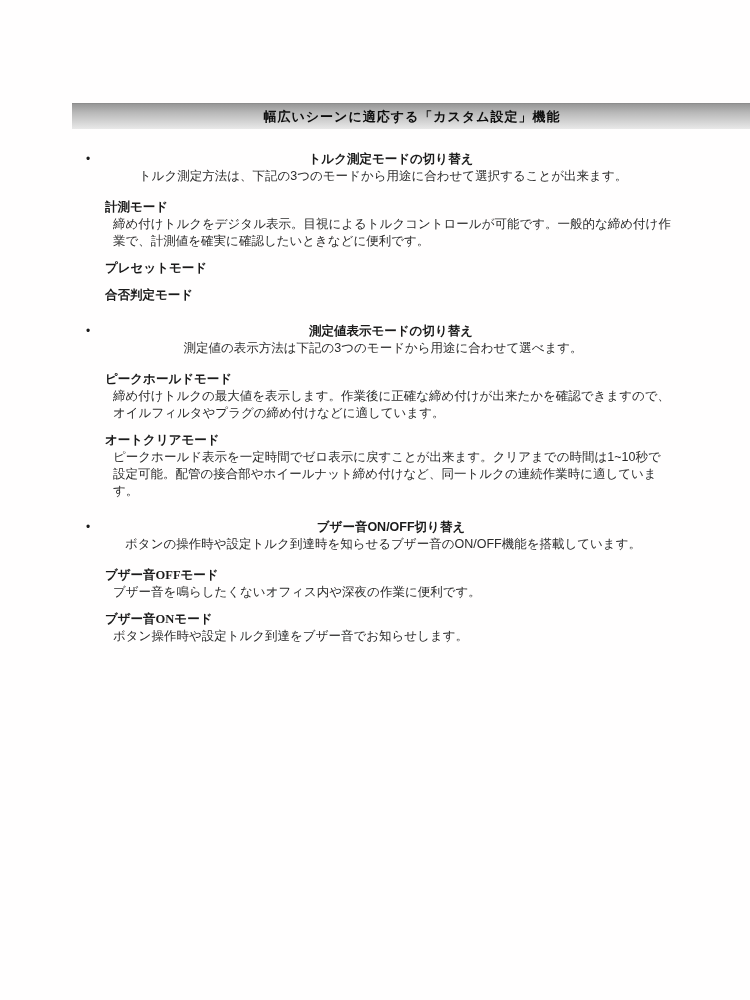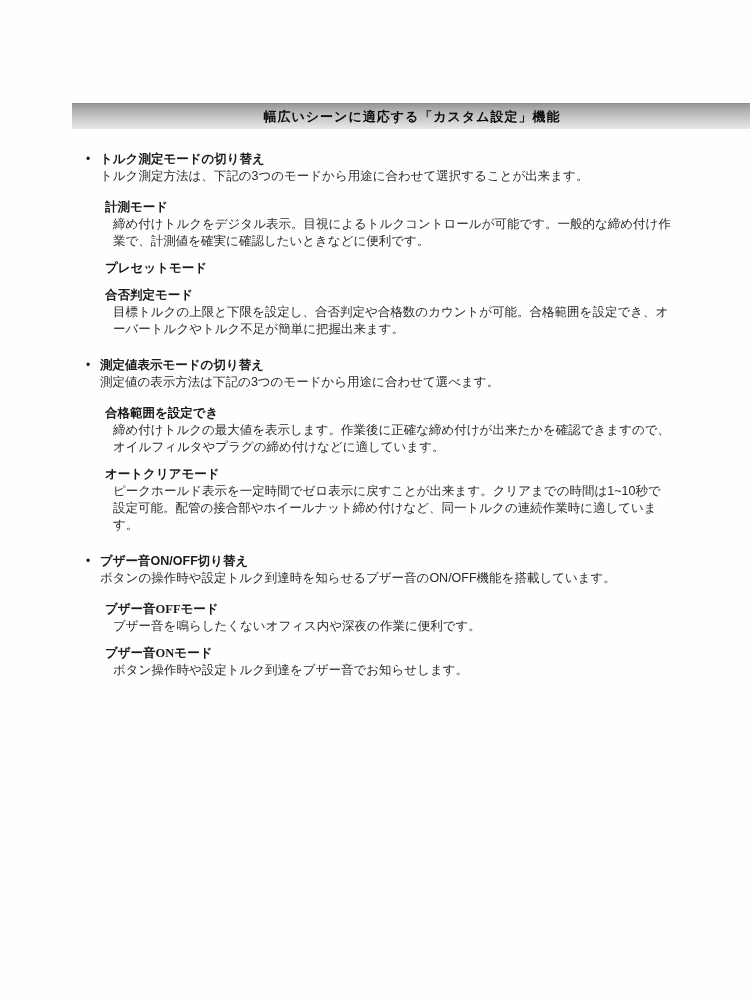--- a/index.html
+++ b/index.html
@@ -56,6 +56,7 @@
   }
   .section-head-text {
     flex: 1;
+    text-align: center;
   }
   .section-heading {
     font-size: 12.5px;

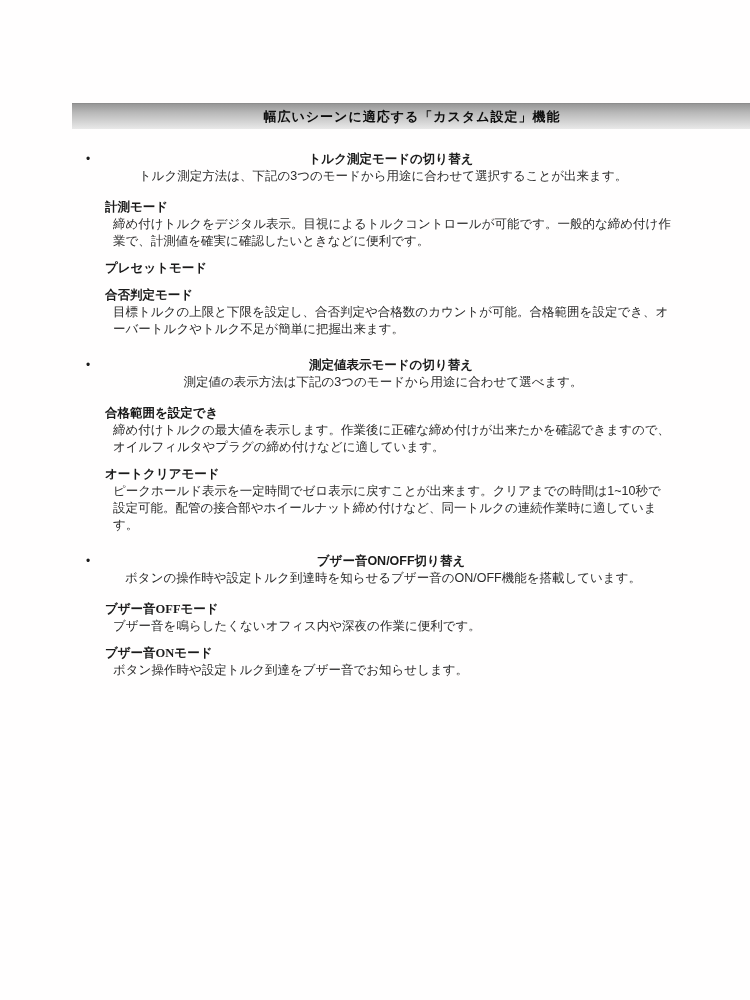--- a/index.html
+++ b/index.html
@@ -119,7 +119,6 @@
         </div>
         <div class="mode">
           <div class="mode-name">合否判定モード</div>
-          <div class="mode-desc">目標トルクの上限と下限を設定し、合否判定や合格数のカウントが可能。合格範囲を設定でき、オーバートルクやトルク不足が簡単に把握出来ます。</div>
         </div>
       </div>
     </div>

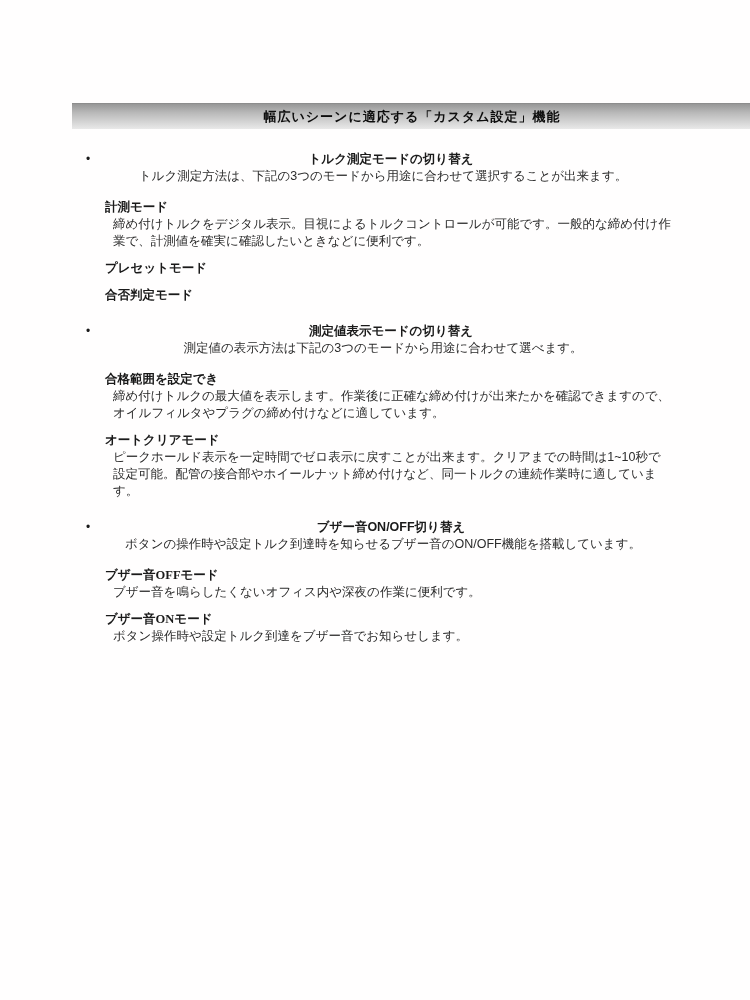--- a/index.html
+++ b/index.html
@@ -133,7 +133,7 @@
       </div>
       <div class="modes">
         <div class="mode">
-          <div class="mode-name">合格範囲を設定でき</div>
+          <div class="mode-name">ピークホールドモード</div>
           <div class="mode-desc">締め付けトルクの最大値を表示します。作業後に正確な締め付けが出来たかを確認できますので、オイルフィルタやプラグの締め付けなどに適しています。</div>
         </div>
         <div class="mode">

